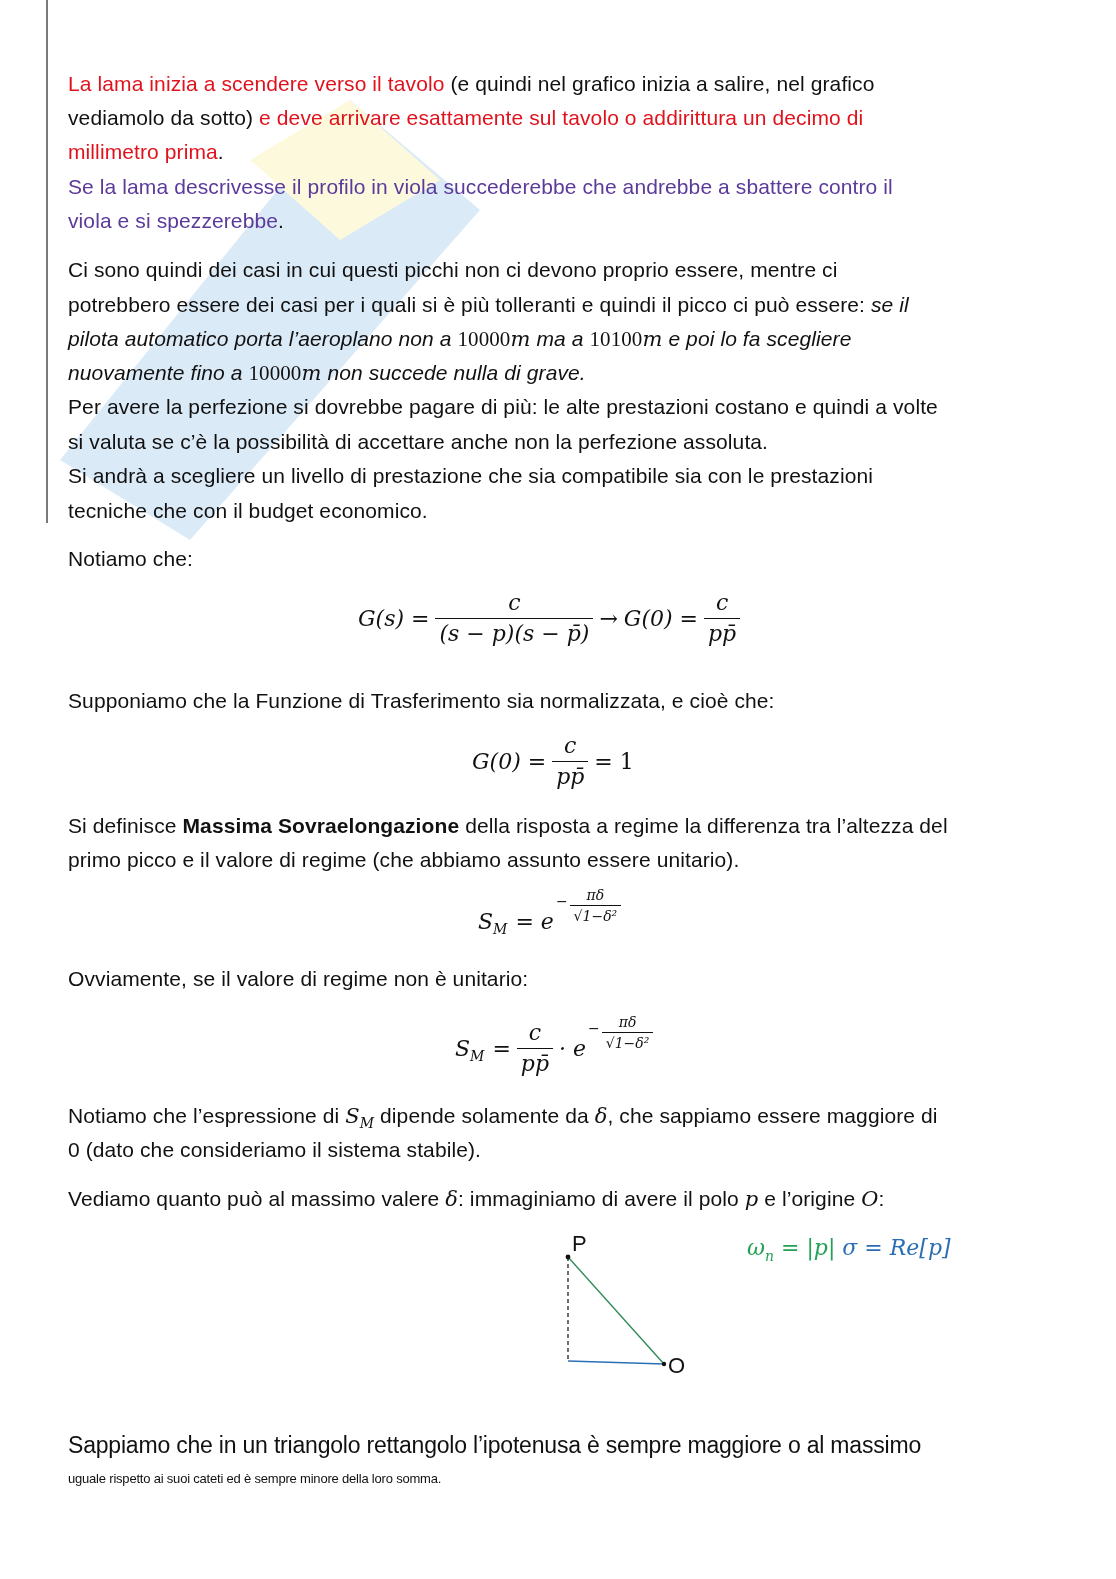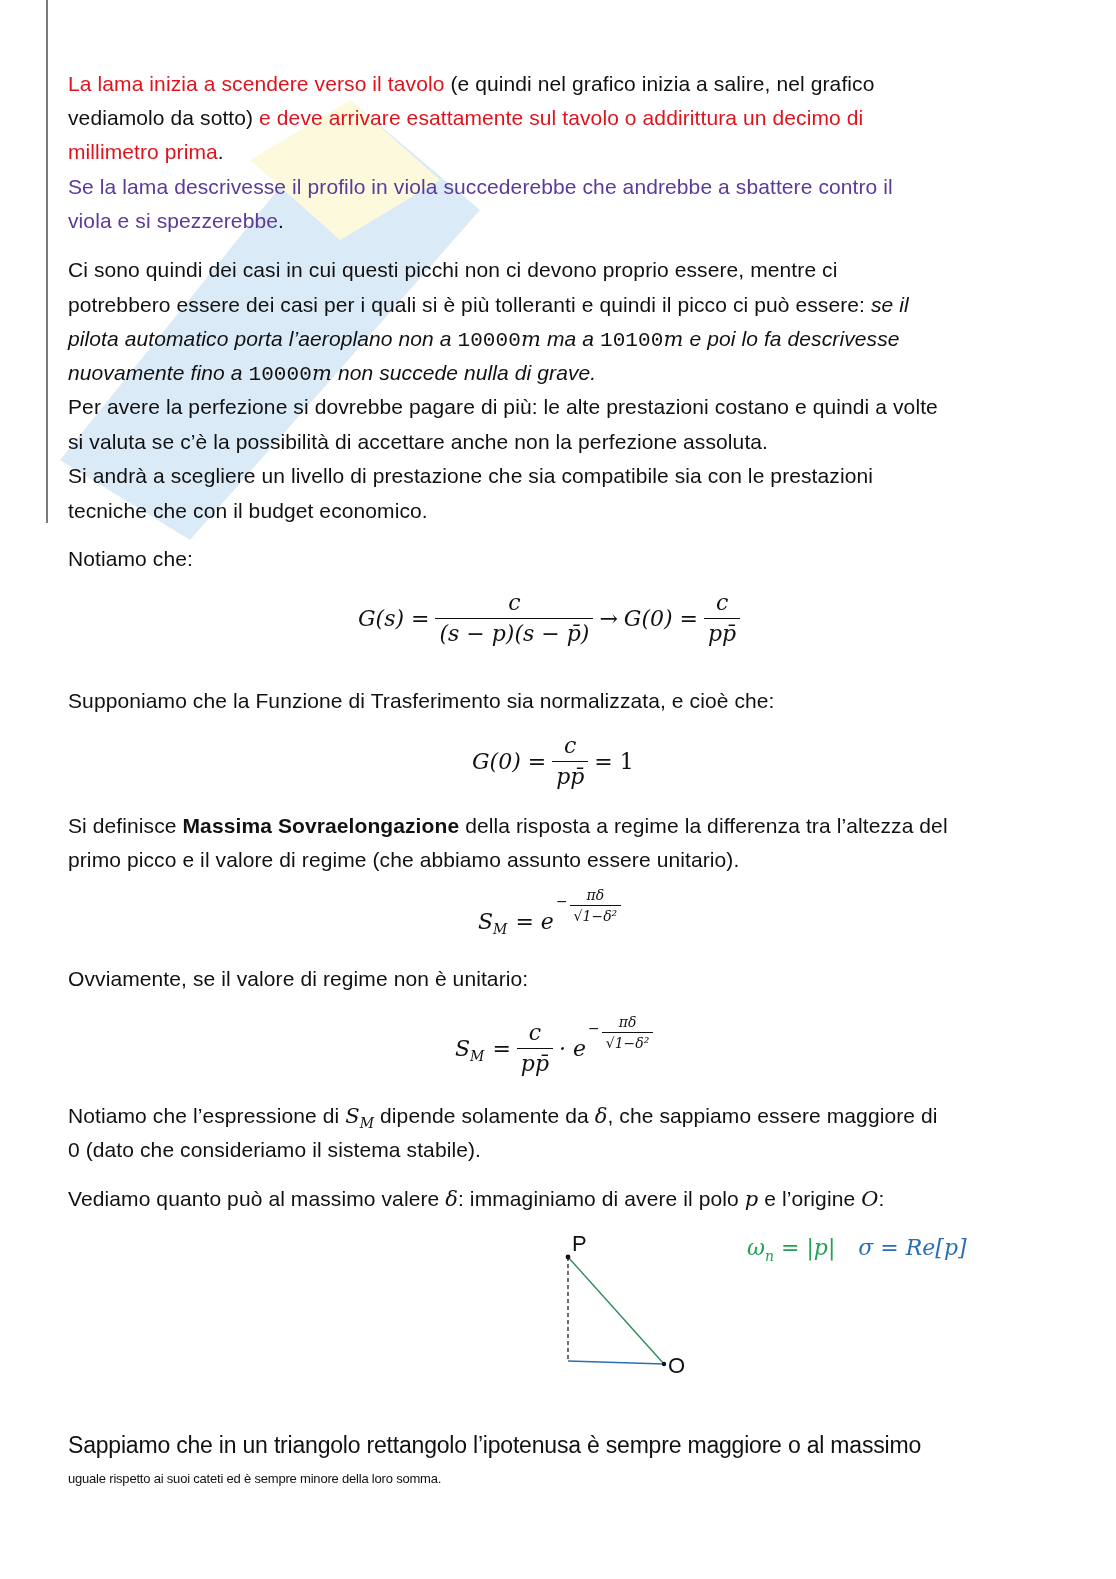--- a/index.html
+++ b/index.html
@@ -13,7 +13,7 @@
   .purple { color: #5b3a9a; }
   .it { font-style: italic; }
   .math { font-family: "DejaVu Serif", "Liberation Serif", serif; font-style: italic; }
-  .num { font-family: Liberation Mono, monospace; font-style: normal; }
+  .num { font-family: Liberation Serif, serif; font-style: normal; }
   b { font-weight: bold; }
 
   .formula { position: absolute; font-family: "DejaVu Serif", "Liberation Serif", serif; font-size: 22px; font-style: italic; color: #111; display: flex; align-items: center; white-space: nowrap; }

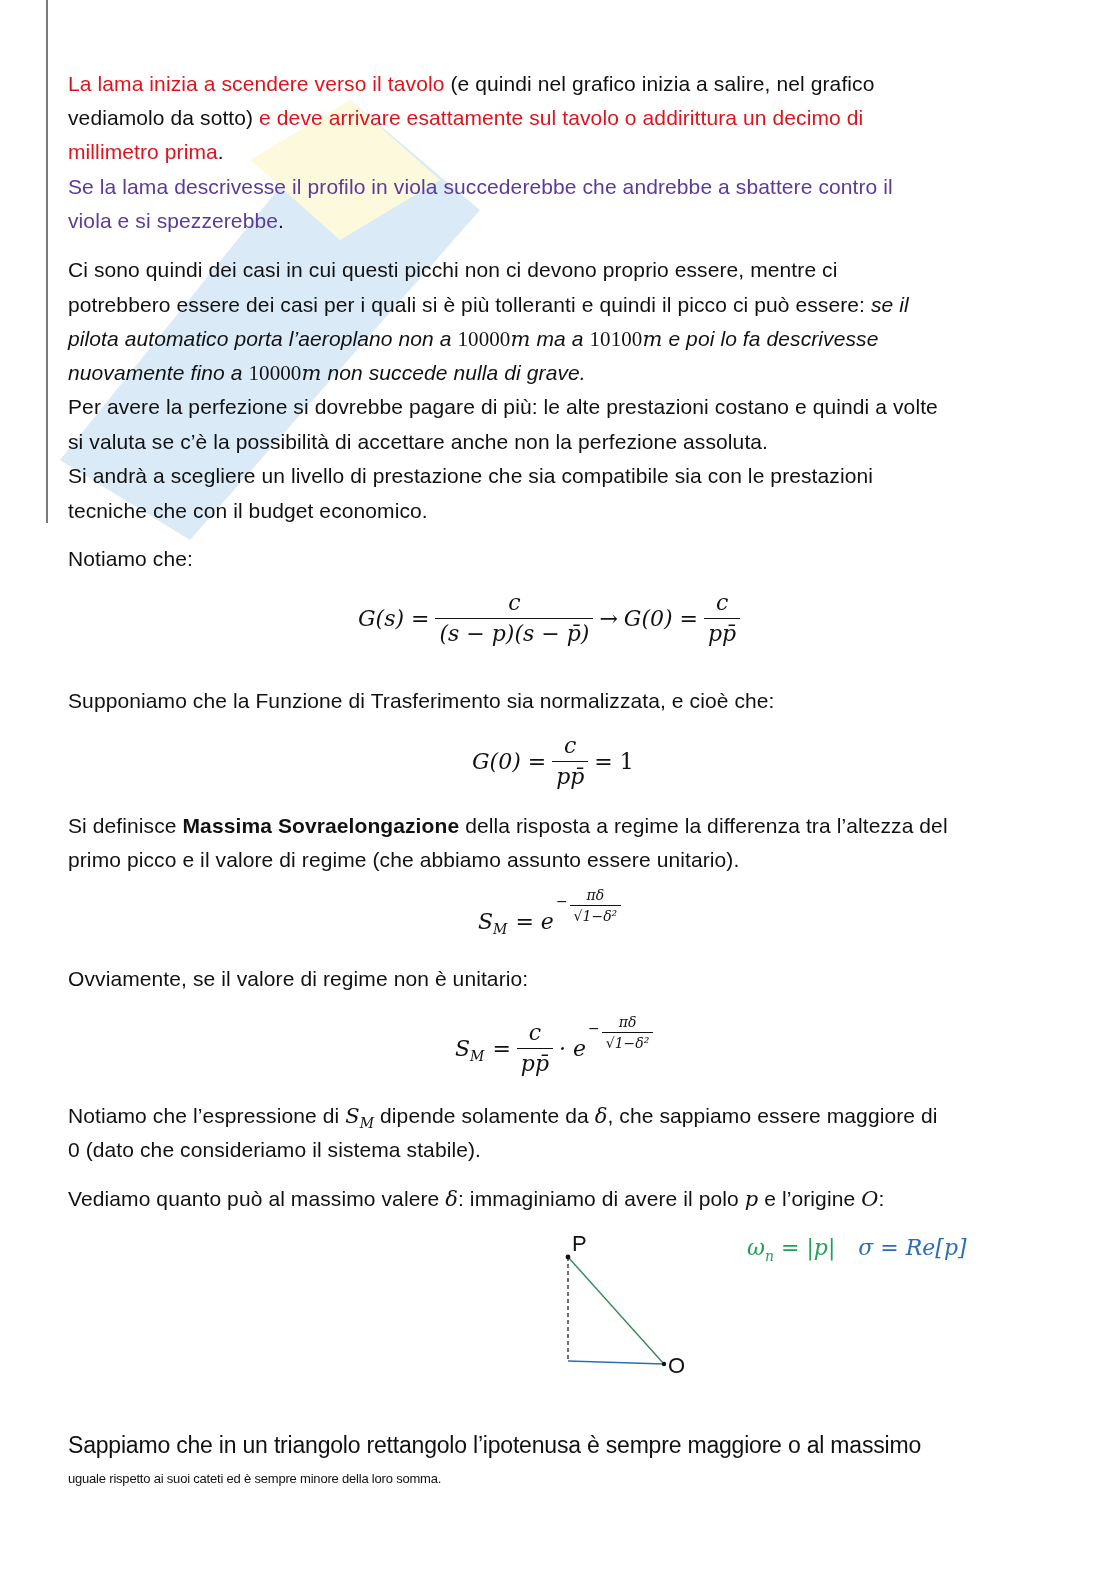--- a/index.html
+++ b/index.html
@@ -64,7 +64,7 @@
     <span>potrebbero essere dei casi per i quali si è più tolleranti e quindi il picco ci può essere: </span><span class="it">se il</span>
   </div>
   <div class="p it" style="top:322px">
-    <span>pilota automatico porta l’aeroplano non a </span><span class="num">10000</span><span class="math">m</span><span> ma a </span><span class="num">10100</span><span class="math">m</span><span> e poi lo fa descrivesse</span>
+    <span>pilota automatico porta l’aeroplano non a </span><span class="num">10000</span><span class="math">m</span><span> ma a </span><span class="num">10100</span><span class="math">m</span><span> e poi lo fa scegliere</span>
   </div>
   <div class="p it" style="top:356px">
     <span>nuovamente fino a </span><span class="num">10000</span><span class="math">m</span><span> non succede nulla di grave</span><span>.</span>

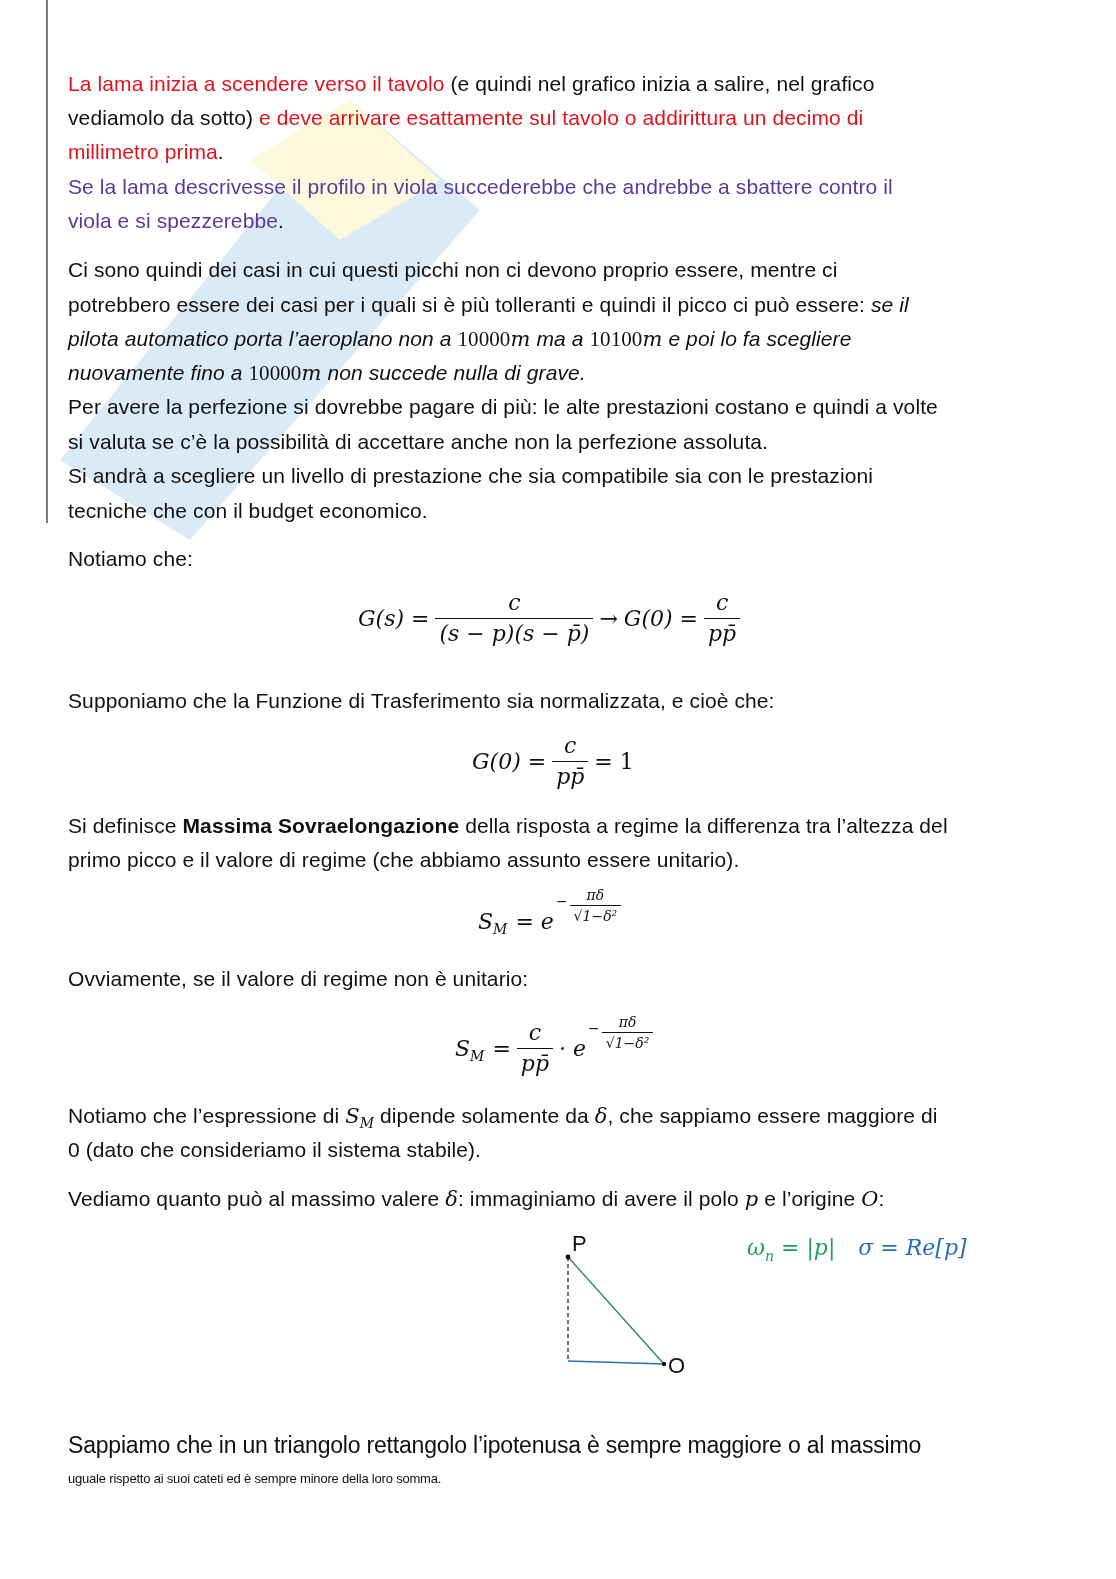--- a/index.html
+++ b/index.html
@@ -161,7 +161,7 @@
   <span class="diag-label" style="left:128px; top:128px;">O</span>
   <span class="omega">
     <span class="green">ω</span><span class="green" style="font-size:14px; position:relative; top:6px;">n</span><span class="green"> = |p|</span>
-    <span class="blue" style="margin-left:16px">σ = Re[p]</span>
+    <span class="blue" style="">σ = Re[p]</span>
   </span>
 </div>
 

